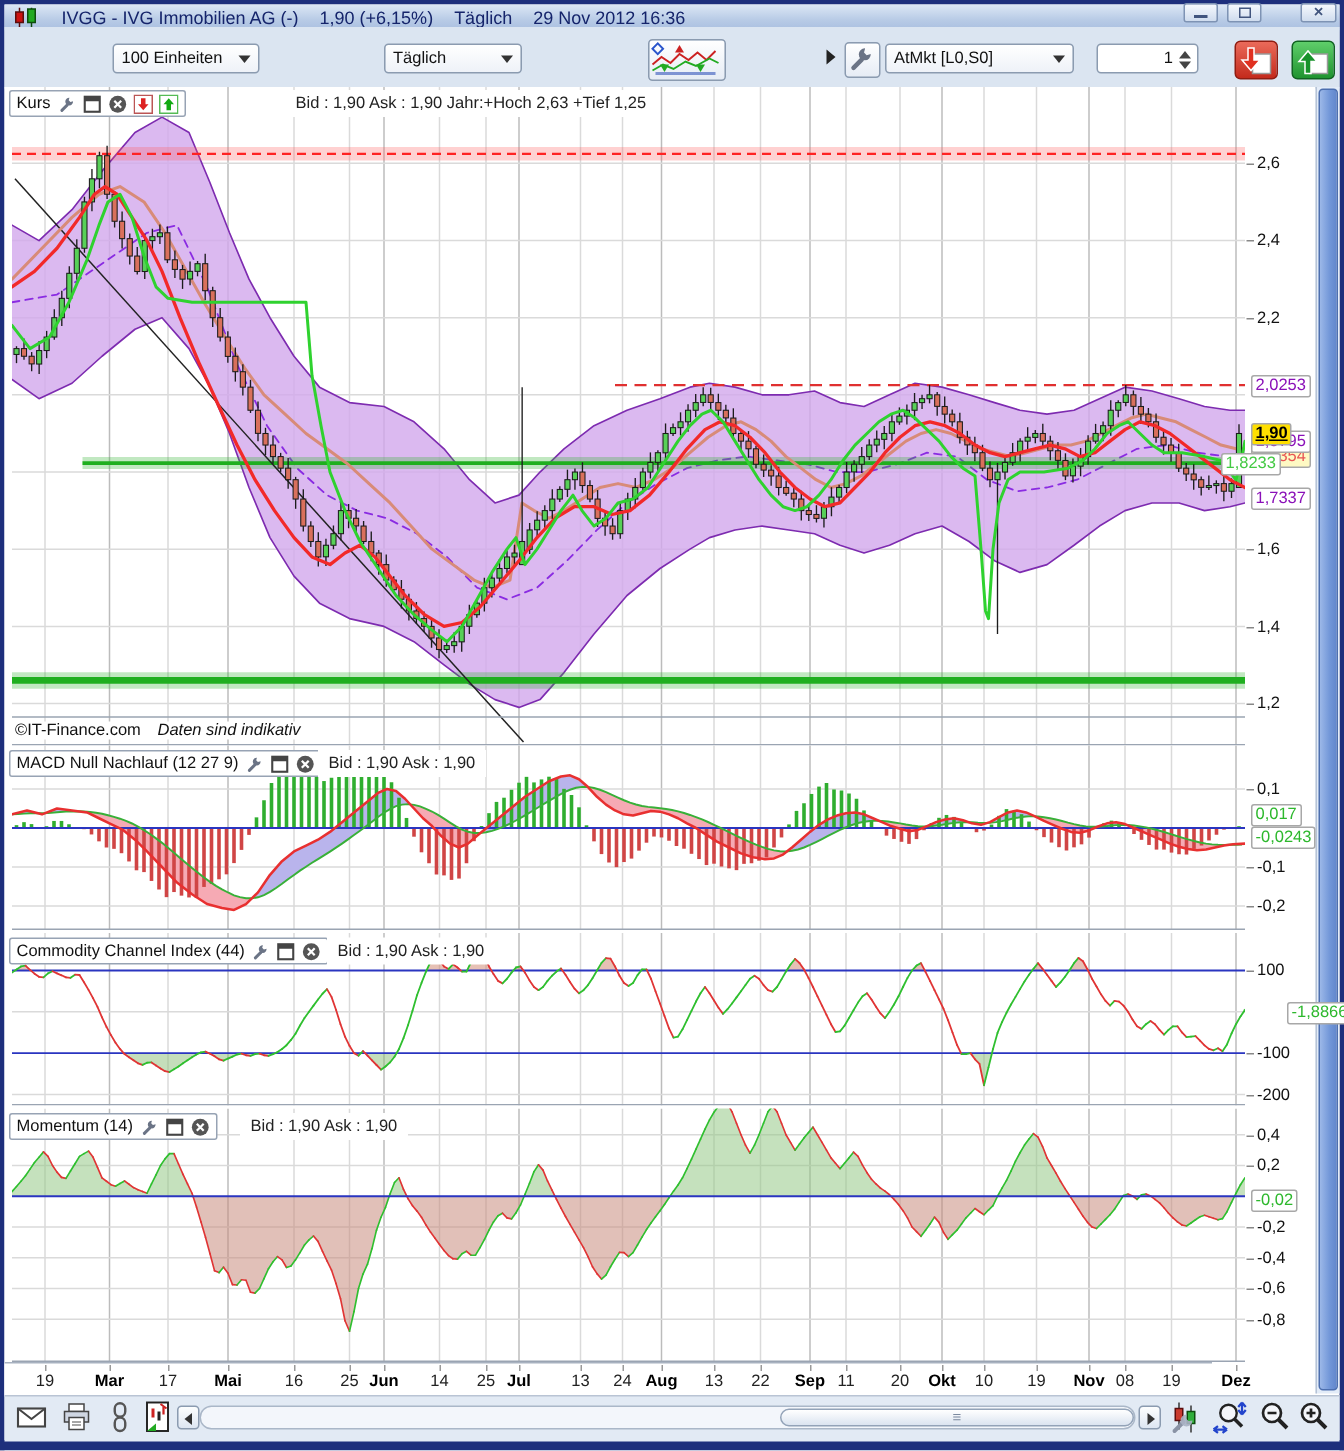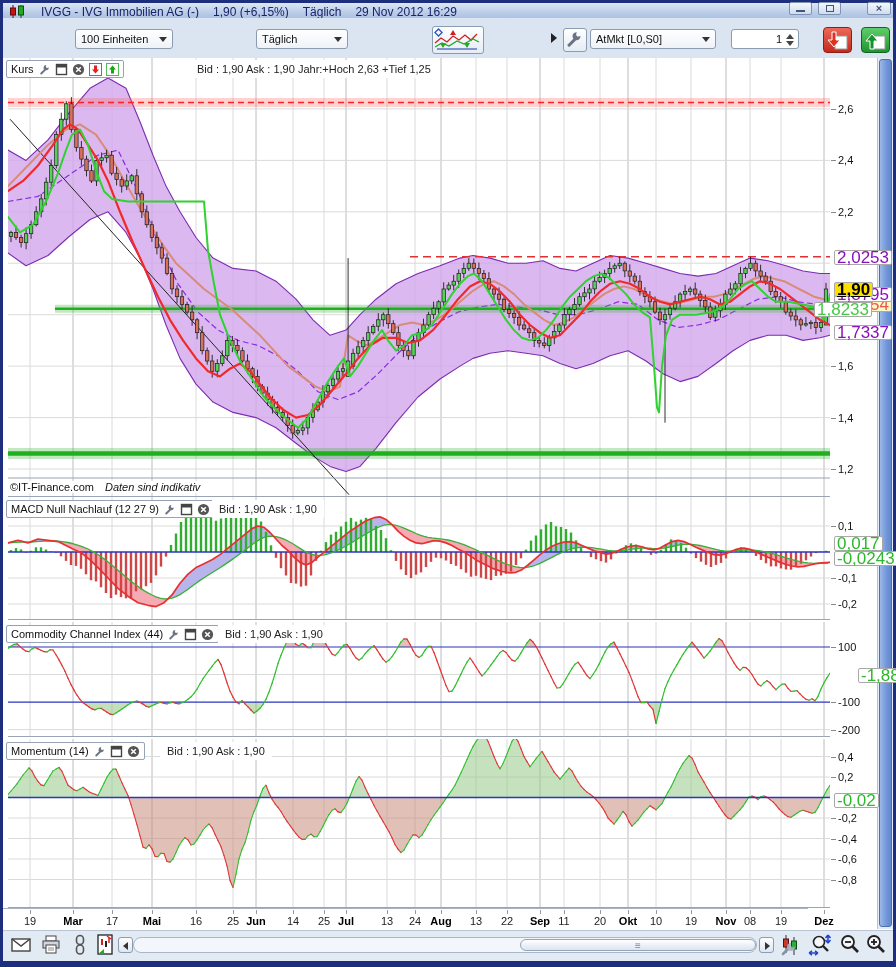--- a/index.html
+++ b/index.html
@@ -73,7 +73,7 @@
   <span class="t">IVGG - IVG Immobilien AG (-)</span>
   <span class="t">1,90 (+6,15%)</span>
   <span class="t">Täglich</span>
-  <span class="t">29 Nov 2012 16:29</span>
+  <span class="t">29 Nov 2012 16:36</span>
 </div>
 <div class="abs winbtn" style="left:789px">
   <span style="position:absolute;left:6px;top:7px;width:9px;height:2px;background:#41557e"></span>

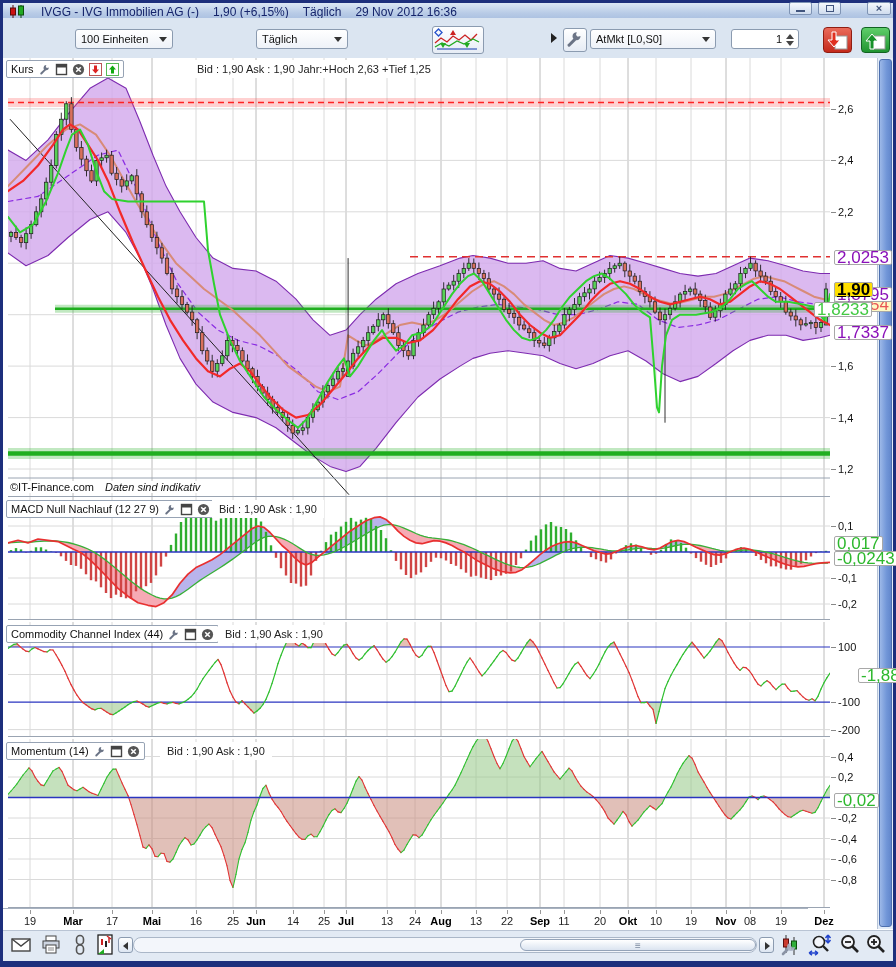--- a/index.html
+++ b/index.html
@@ -34,7 +34,7 @@
   .ytick{position:absolute;color:#111;font-size:11px;line-height:13px;}
   .ytick::before{content:"";position:absolute;left:-7px;top:6px;width:5px;height:1px;background:#888;}
   .vbox{position:absolute;border:1px solid #a8a8a8;border-radius:2px;background:#fff;padding:0 2px;
-        font-size:17px;line-height:13px;z-index:5;}
+        font-size:11px;line-height:13px;z-index:5;}
   .xtick{position:absolute;transform:translateX(-50%);top:913px;color:#222;}
   .xtick.m{font-weight:bold;color:#000;}
   .xtickmark{position:absolute;top:909px;width:1px;height:4px;background:#999;}

